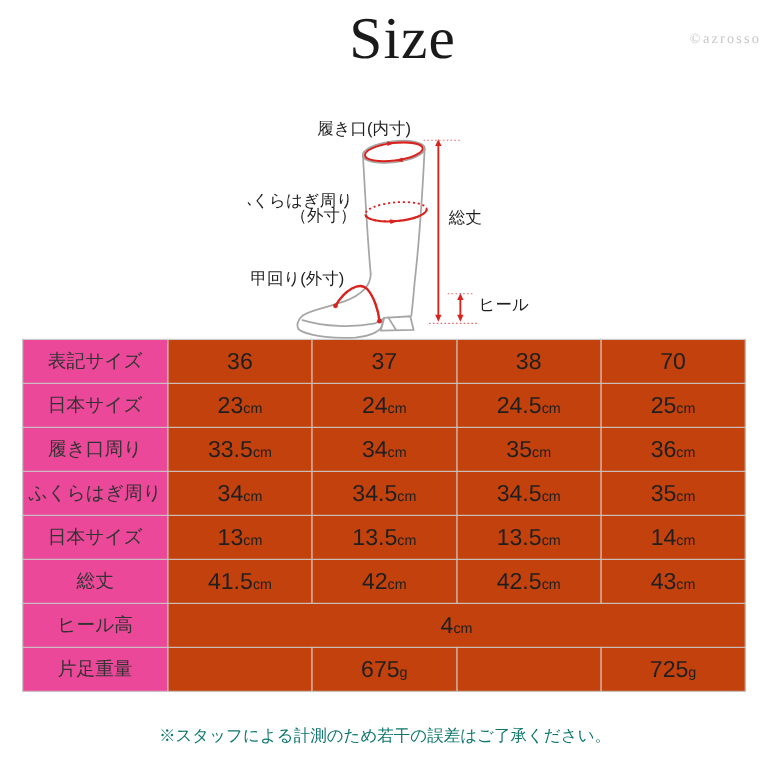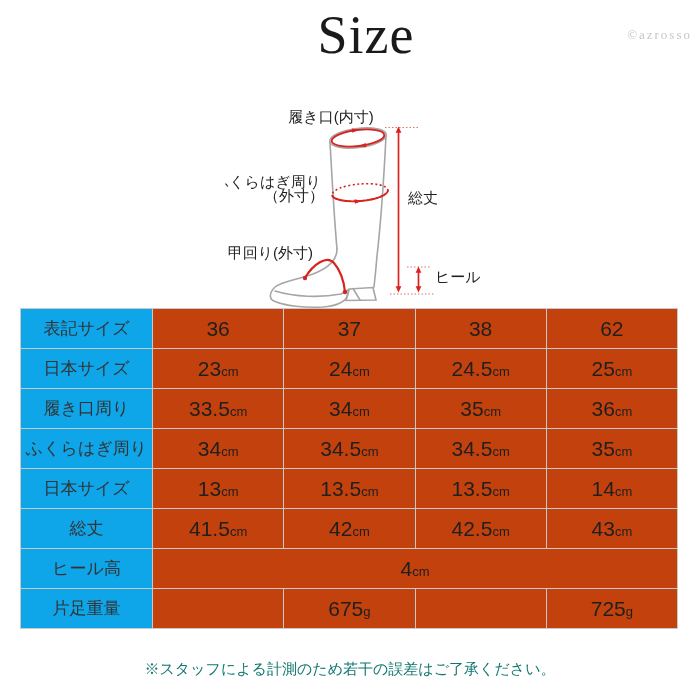--- a/index.html
+++ b/index.html
@@ -27,7 +27,7 @@
     border:1px solid #c9c9c9;height:39px;text-align:center;
     vertical-align:middle;padding:0;
   }
-  td.lbl{background:#0ea5e9;font-size:17px;color:#333333;width:131px;}
+  td.lbl{background:#ec4899;font-size:17px;color:#333333;width:131px;}
   td.val{font-size:21px;color:#1f1f1f;background:#c2410c;}
   .unit{font-size:13px;text-align:center;}
   .note{

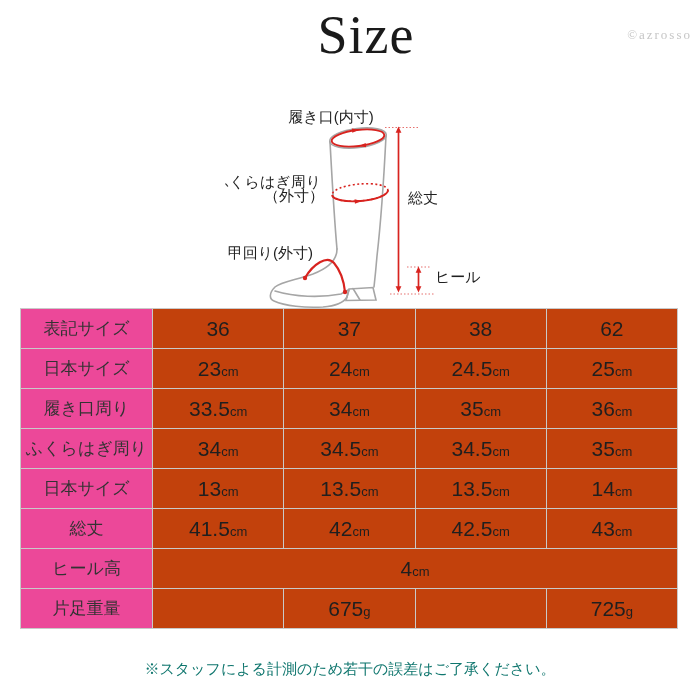--- a/index.html
+++ b/index.html
@@ -102,7 +102,7 @@
     <td class="val">36</td>
     <td class="val">37</td>
     <td class="val">38</td>
-    <td class="val">62</td>
+    <td class="val">70</td>
   </tr>
   <tr>
     <td class="lbl">日本サイズ</td>

